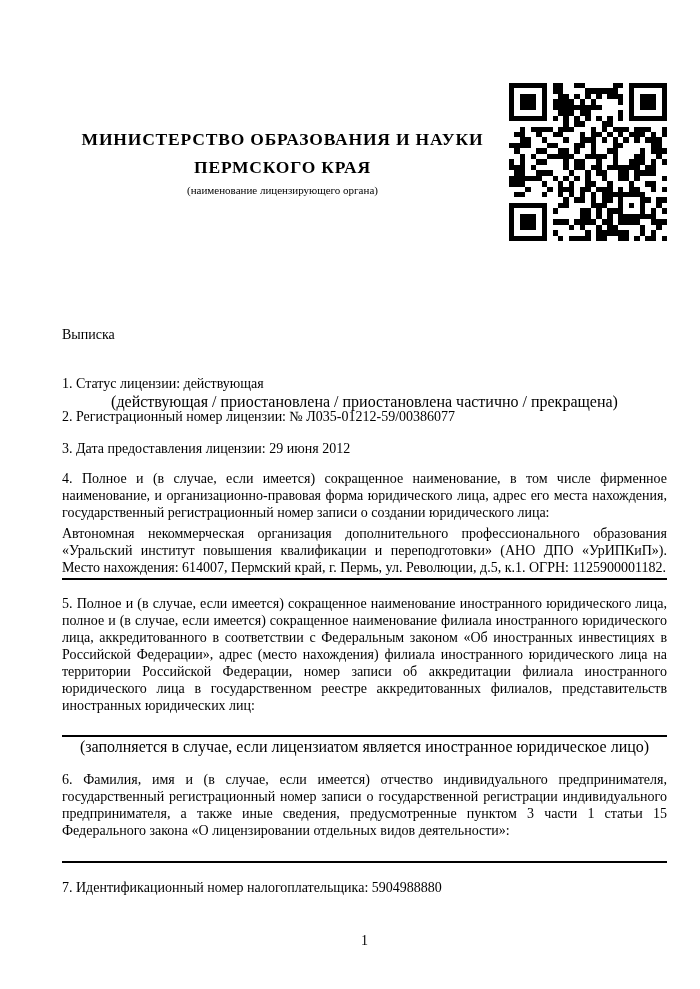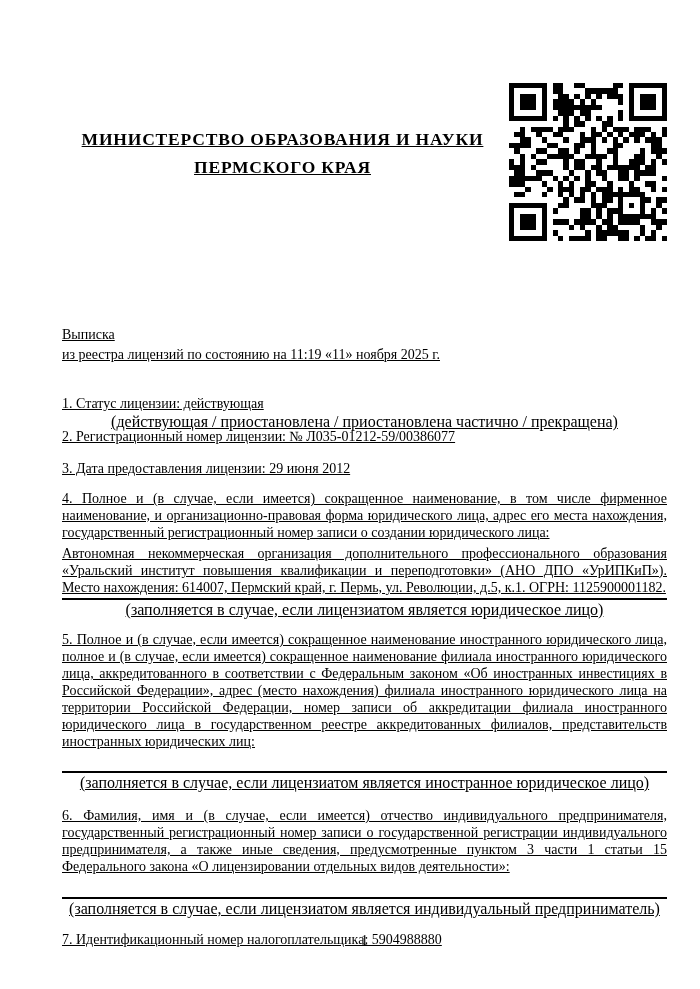--- a/index.html
+++ b/index.html
@@ -11,7 +11,6 @@
     font-family:"Liberation Serif", serif;
     overflow:hidden;
     box-sizing:border-box;
-    text-decoration:underline;
   }
   .content{padding:0 33px 0 62px;}
   

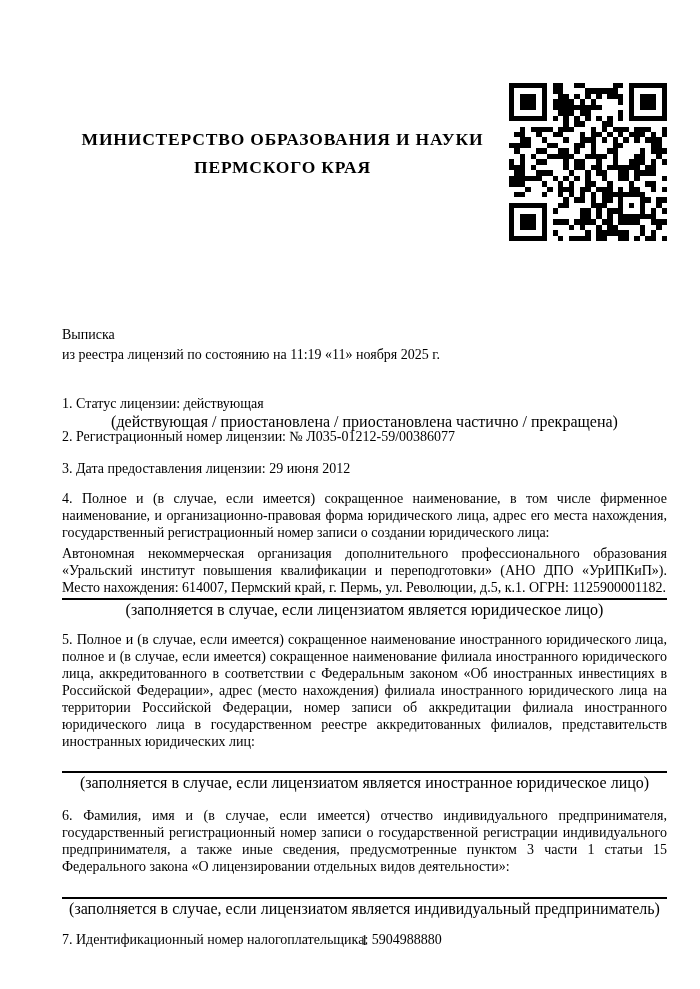--- a/index.html
+++ b/index.html
@@ -62,6 +62,7 @@
           <div>МИНИСТЕРСТВО ОБРАЗОВАНИЯ И НАУКИ</div>
           <div>ПЕРМСКОГО КРАЯ</div>
         </div>
+        <div class="header-caption">(наименование лицензирующего органа)</div>
       </div>
       <div class="qr-box">
         <svg id="qr-svg" viewBox="0 0 29 29" shape-rendering="crispEdges" xmlns="http://www.w3.org/2000/svg">

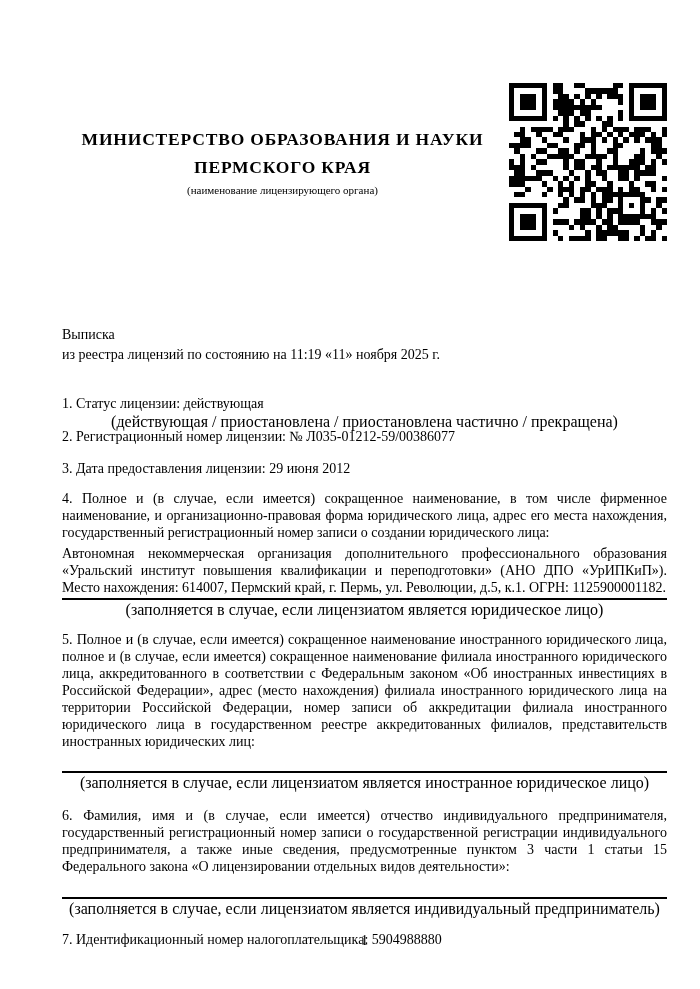--- a/index.html
+++ b/index.html
@@ -505,7 +505,6 @@
 
     <div class="doc-title">
       <div>Выписка</div>
-      <div>из реестра лицензий по состоянию на 11:19 «11» ноября 2025 г.</div>
     </div>
 
     <div class="item item-1">1. Статус лицензии: действующая</div>

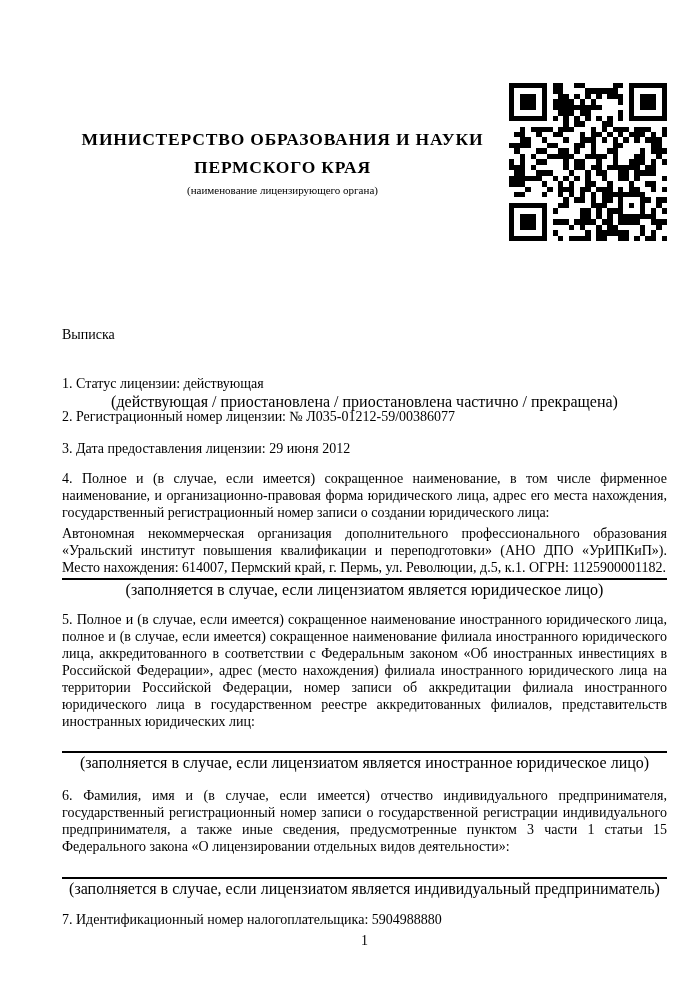--- a/index.html
+++ b/index.html
@@ -517,7 +517,6 @@
     <div class="item just item-4-label">4. Полное и (в случае, если имеется) сокращенное наименование, в том числе фирменное наименование, и организационно-правовая форма юридического лица, адрес его места нахождения, государственный регистрационный номер записи о создании юридического лица:</div>
     <div class="item just item-4-value">Автономная некоммерческая организация дополнительного профессионального образования «Уральский институт повышения квалификации и переподготовки» (АНО ДПО «УрИПКиП»). Место нахождения: 614007, Пермский край, г. Пермь, ул. Революции, д.5, к.1. ОГРН: 1125900001182.</div>
     <div class="fill-rule"></div>
-    <div class="small-caption">(заполняется в случае, если лицензиатом является юридическое лицо)</div>
 
     <div class="item just item-5-label">5. Полное и (в случае, если имеется) сокращенное наименование иностранного юридического лица, полное и (в случае, если имеется) сокращенное наименование филиала иностранного юридического лица, аккредитованного в соответствии с Федеральным законом «Об иностранных инвестициях в Российской Федерации», адрес (место нахождения) филиала иностранного юридического лица на территории Российской Федерации, номер записи об аккредитации филиала иностранного юридического лица в государственном реестре аккредитованных филиалов, представительств иностранных юридических лиц:</div>
     <div class="fill-rule rule-gap-5"></div>

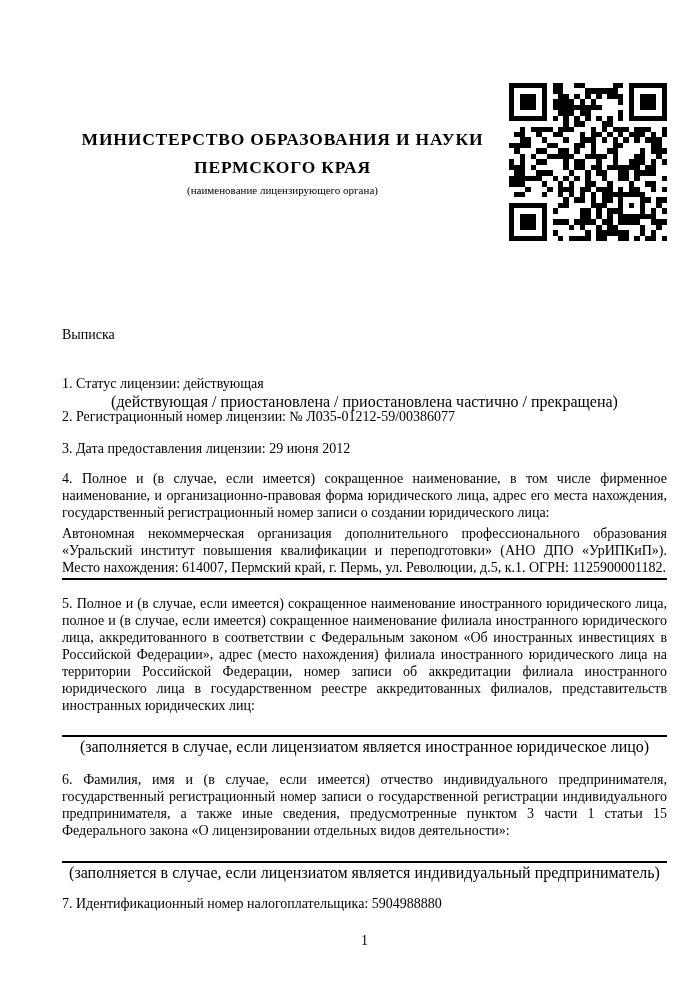--- a/index.html
+++ b/index.html
@@ -524,7 +524,6 @@
 
     <div class="item just item-6-label">6. Фамилия, имя и (в случае, если имеется) отчество индивидуального предпринимателя, государственный регистрационный номер записи о государственной регистрации индивидуального предпринимателя, а также иные сведения, предусмотренные пунктом 3 части 1 статьи 15 Федерального закона «О лицензировании отдельных видов деятельности»:</div>
     <div class="fill-rule rule-gap-6"></div>
-    <div class="small-caption">(заполняется в случае, если лицензиатом является индивидуальный предприниматель)</div>
 
     <div class="item item-7">7. Идентификационный номер налогоплательщика: 5904988880</div>
 

